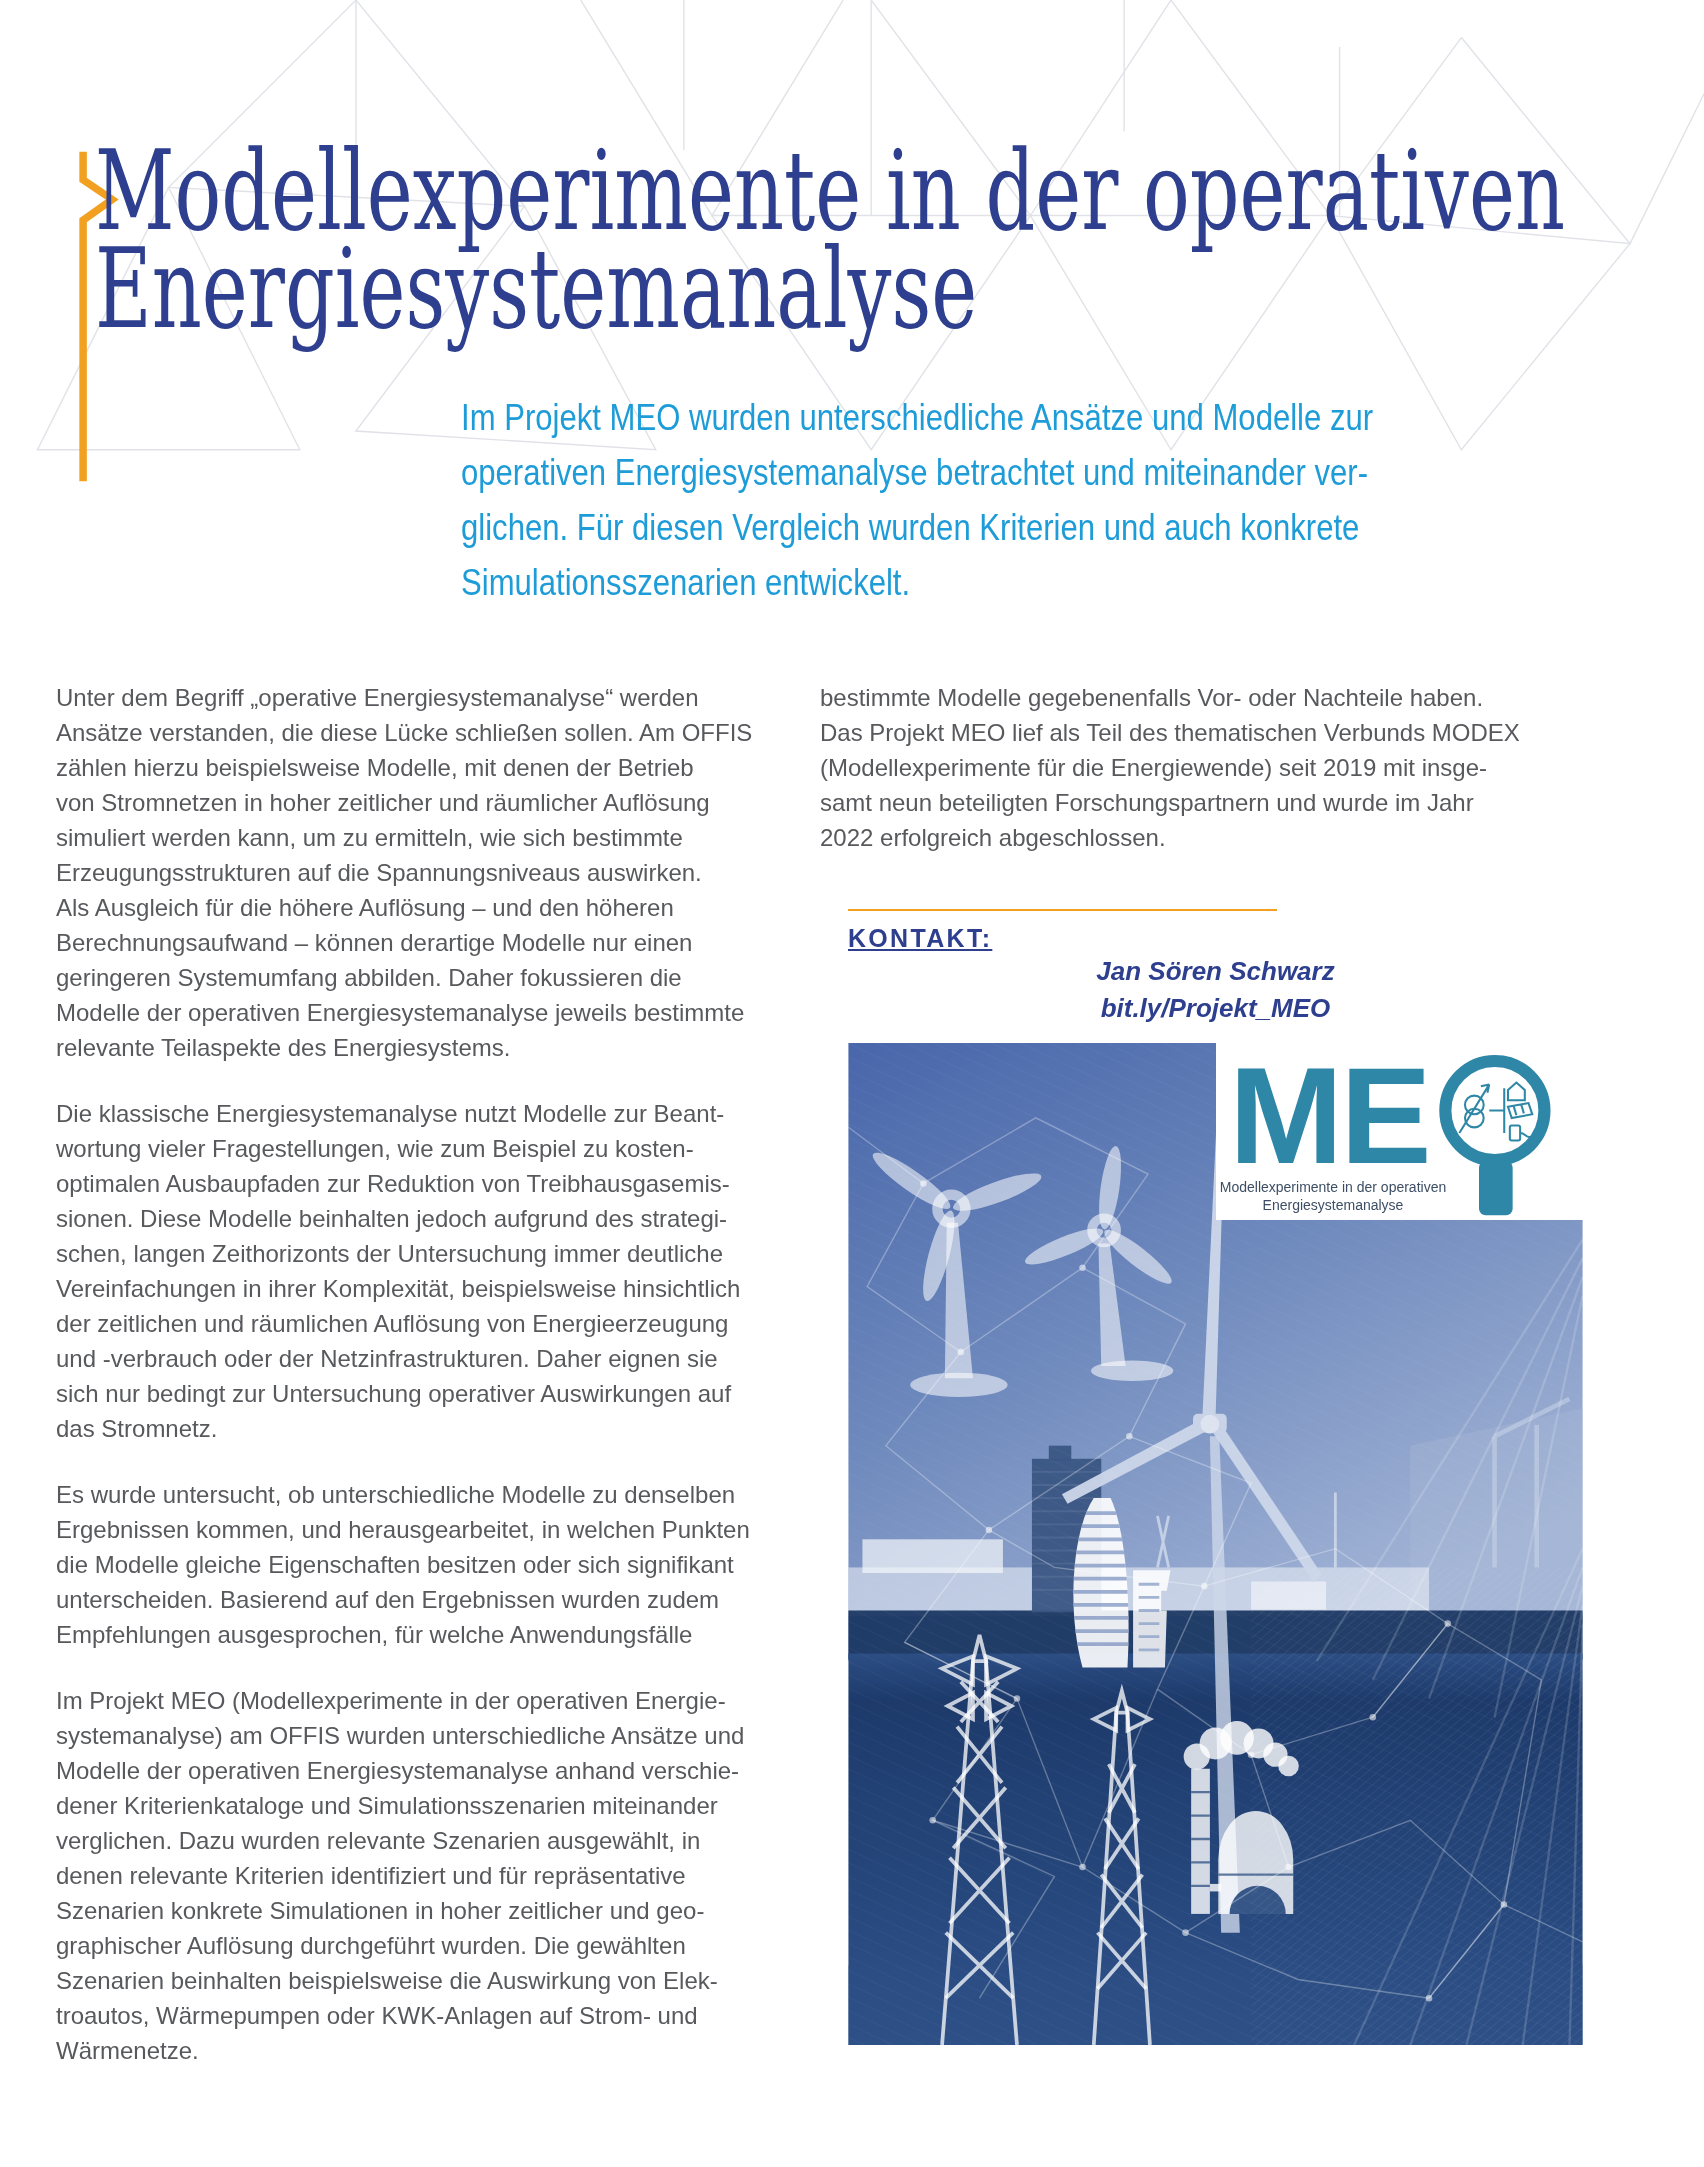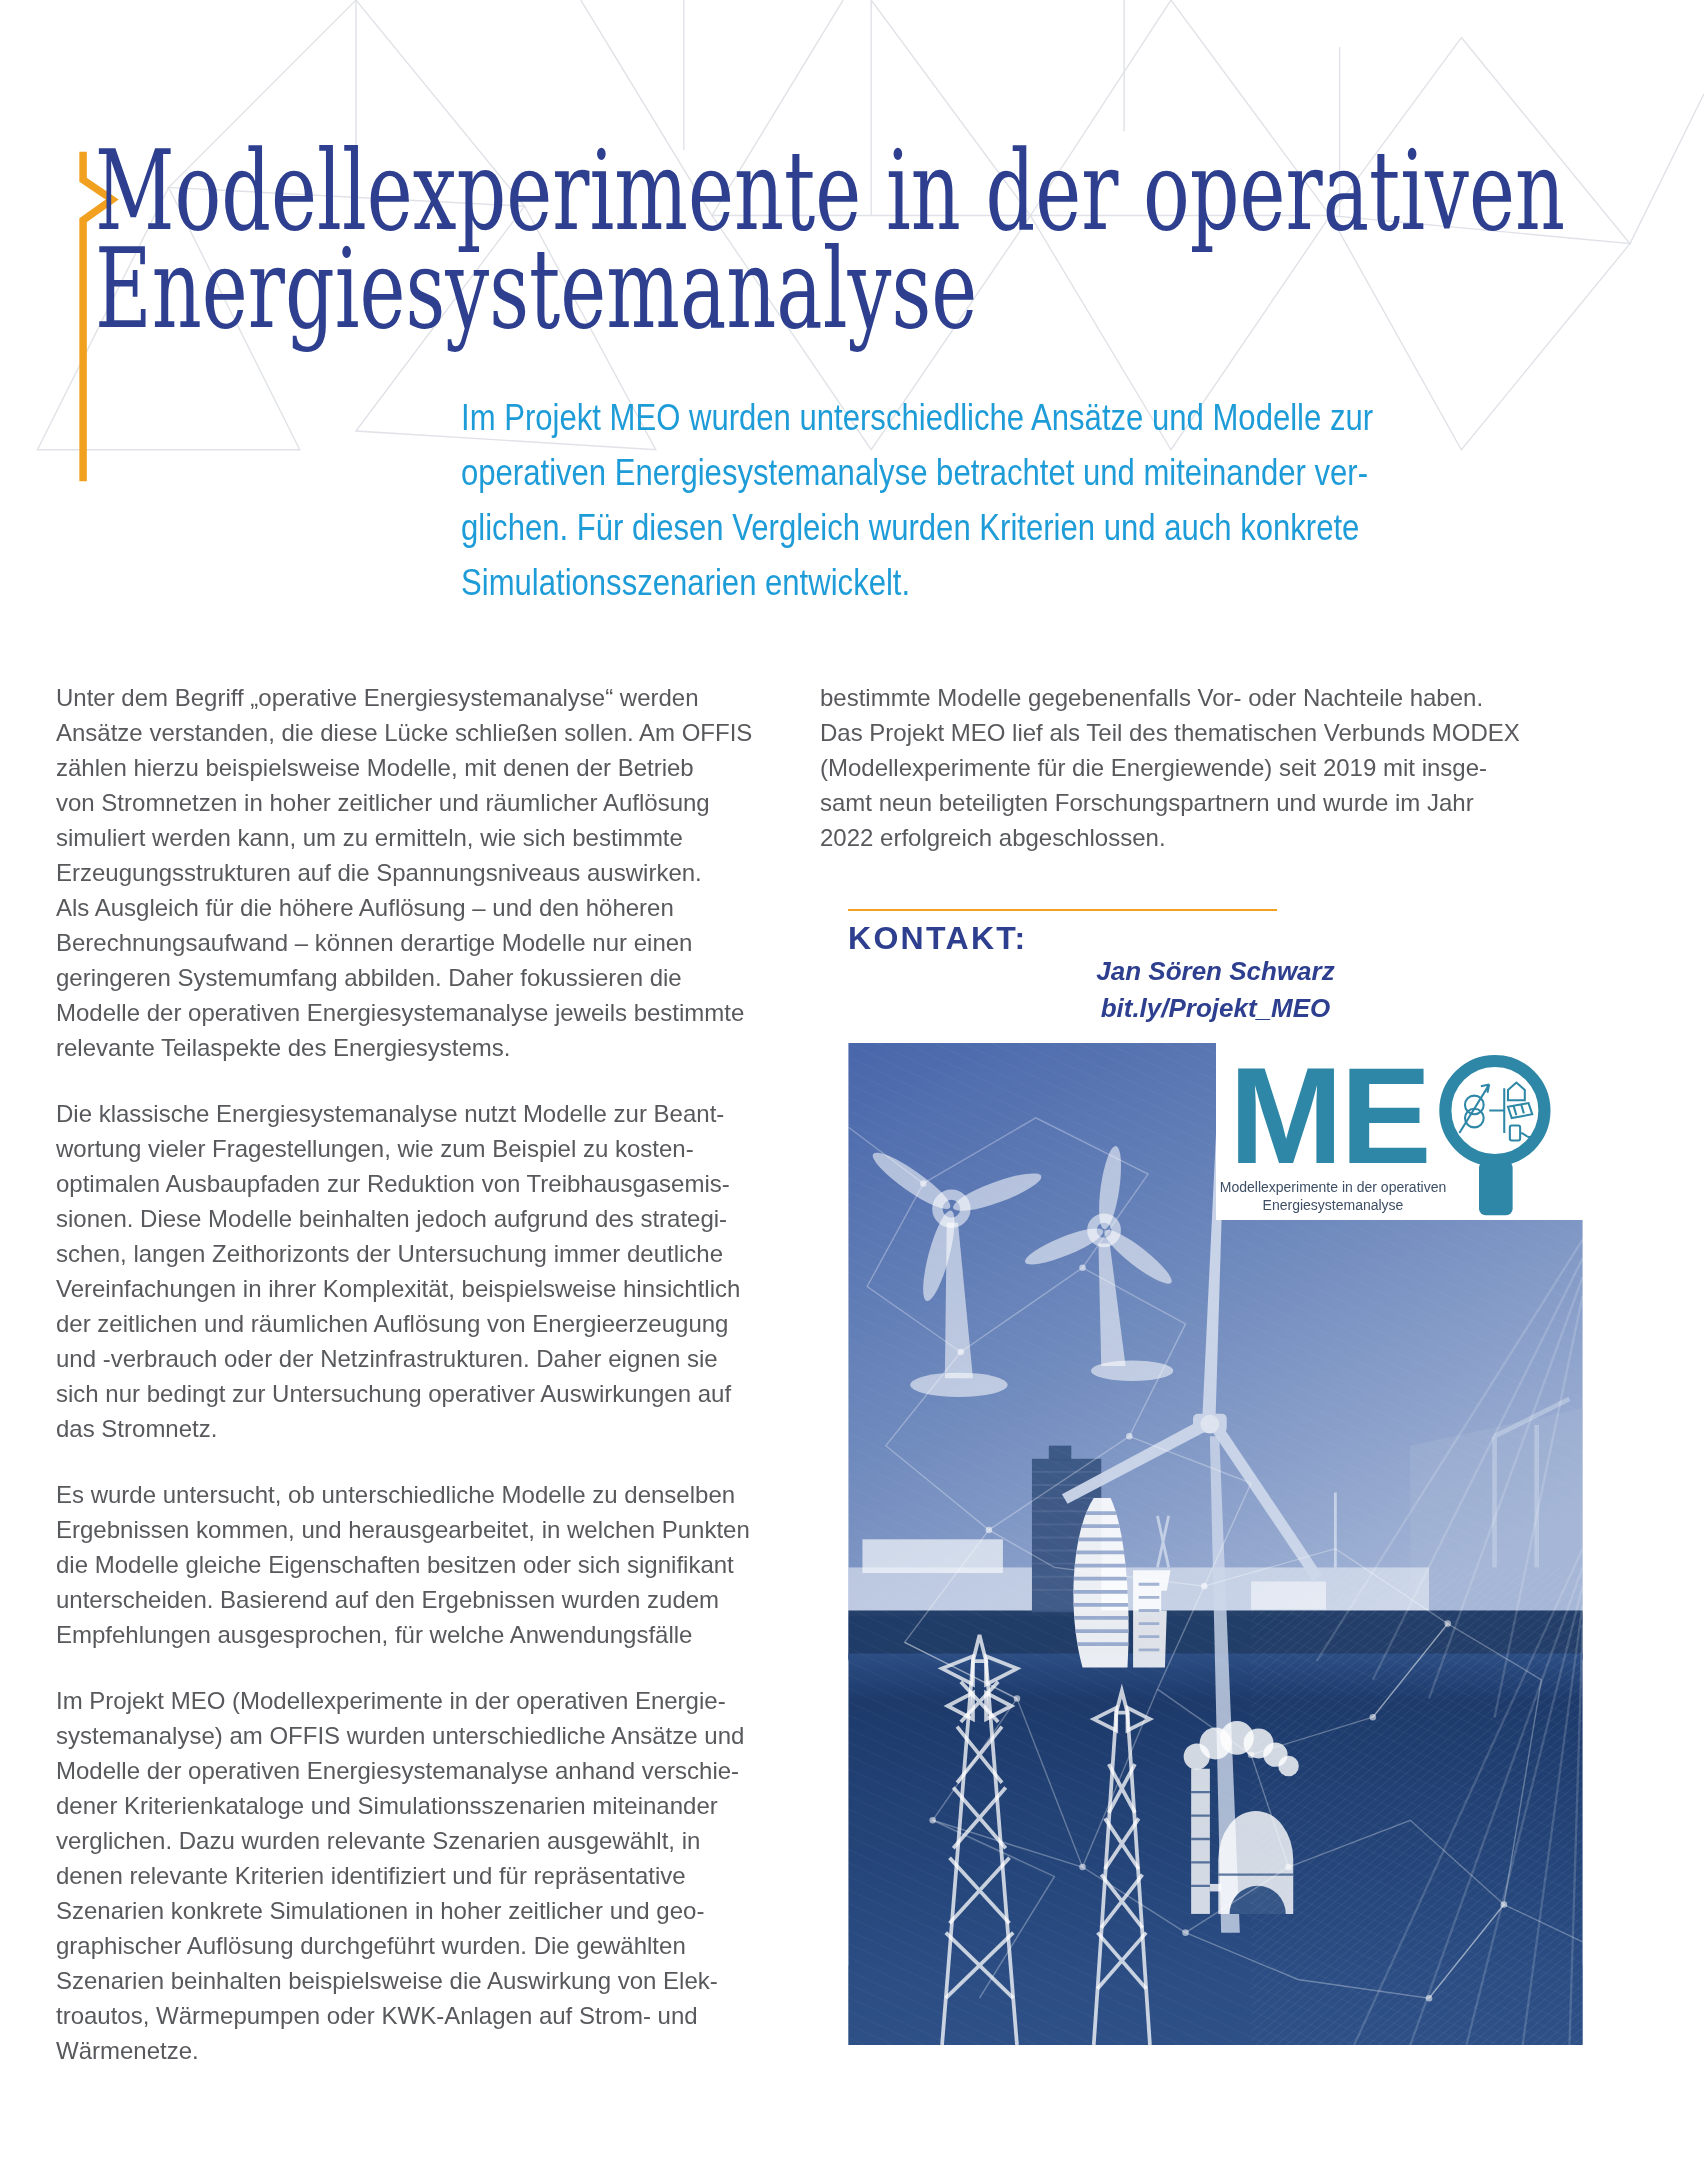--- a/index.html
+++ b/index.html
@@ -19,8 +19,8 @@
   .body-par{margin:0 0 31px 0;color:#58595c;font-size:24px;line-height:35px;white-space:pre;}
   .contact{position:absolute;left:848px;top:909px;width:735px;}
   .contact-rule{border:none;border-top:2.8px solid #f2a01f;margin:0;width:429px;}
-  .contact-label{margin-top:12px;color:#2d3f8e;font-weight:bold;font-size:32px;
-        letter-spacing:2.3px;line-height:30px;}
+  .contact-label{margin-top:12px;color:#2d3f8e;font-weight:bold;font-size:25px;
+        letter-spacing:2.3px;line-height:30px;text-decoration:underline;}
   .contact-name,.contact-link{color:#2d3f8e;font-style:italic;font-weight:bold;
         font-size:26px;line-height:37px;text-align:center;}
   .figure{position:absolute;left:848px;top:1043px;width:735px;height:1002px;overflow:hidden;}

